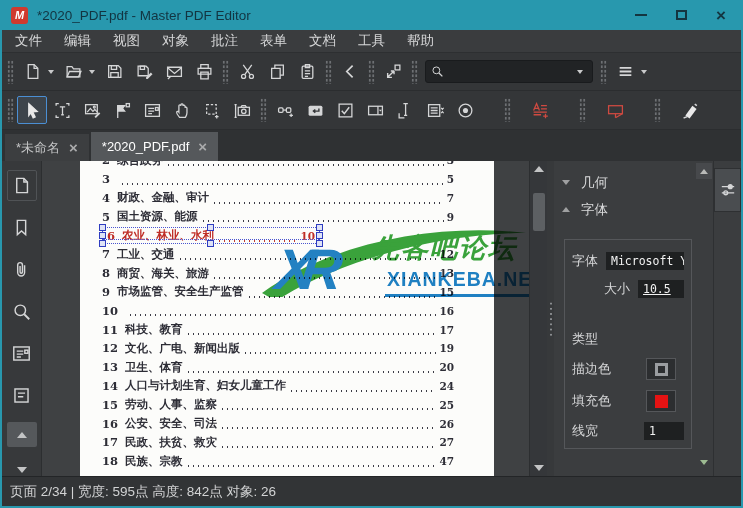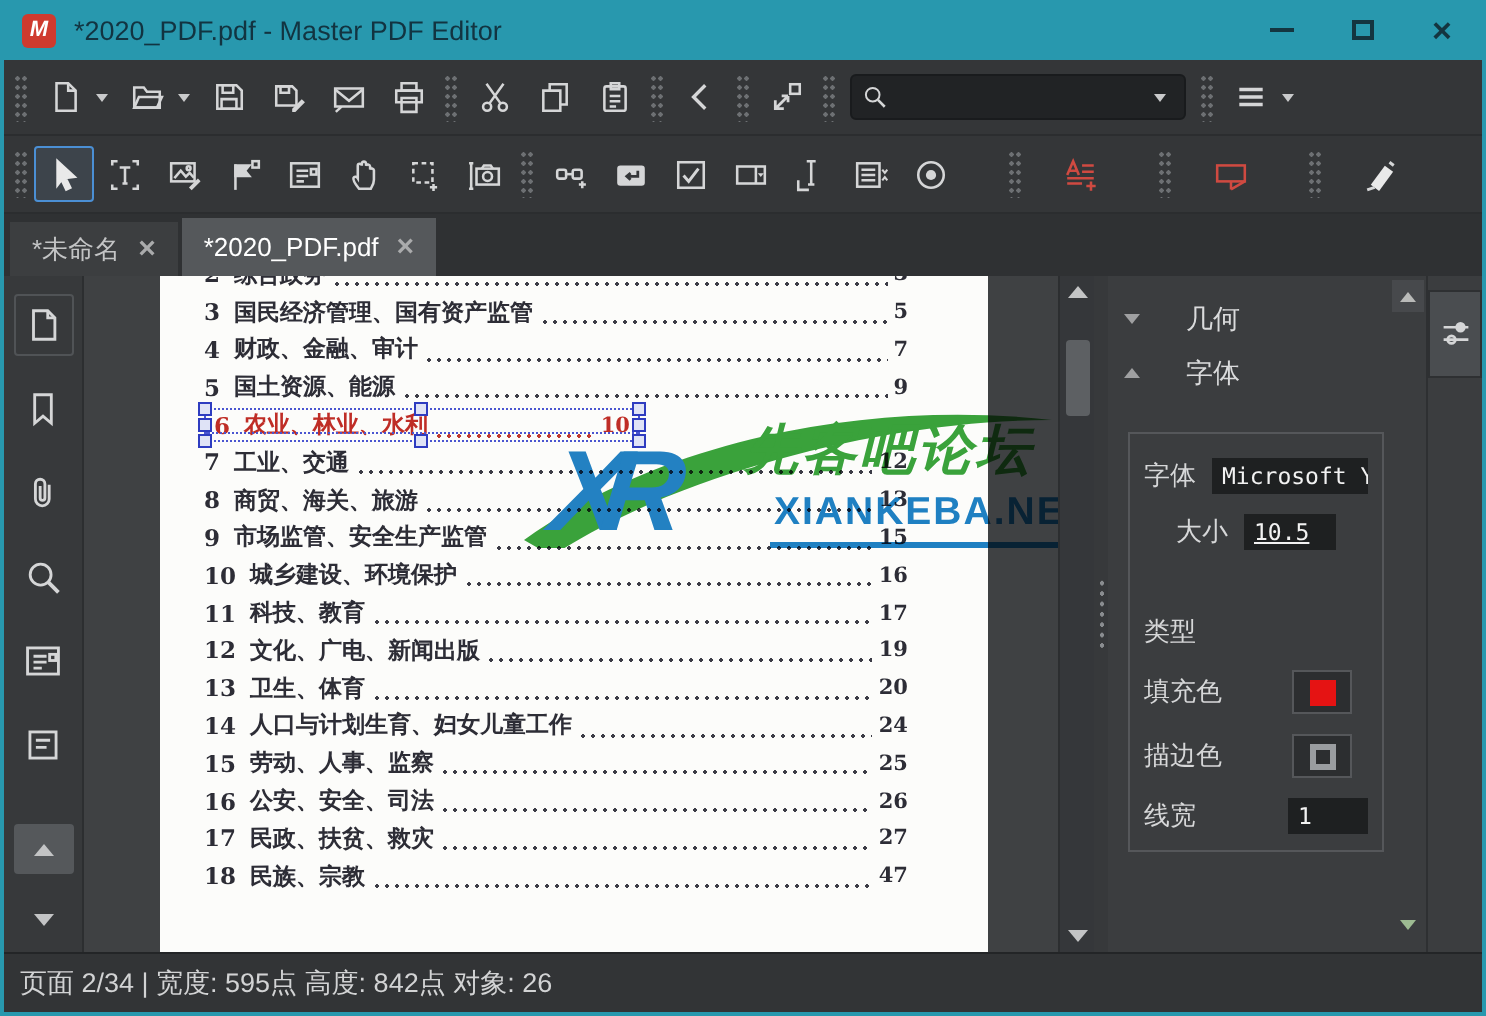--- a/index.html
+++ b/index.html
@@ -136,6 +136,17 @@
       </div>
   </div>
 
+  <nav class="menubar" id="menubar">
+      <div class="menu-item">文件</div>
+      <div class="menu-item">编辑</div>
+      <div class="menu-item">视图</div>
+      <div class="menu-item">对象</div>
+      <div class="menu-item">批注</div>
+      <div class="menu-item">表单</div>
+      <div class="menu-item">文档</div>
+      <div class="menu-item">工具</div>
+      <div class="menu-item">帮助</div>
+    </nav>
 
   <div class="toolbar tb1" id="tb1">
       <div class="grip"></div>

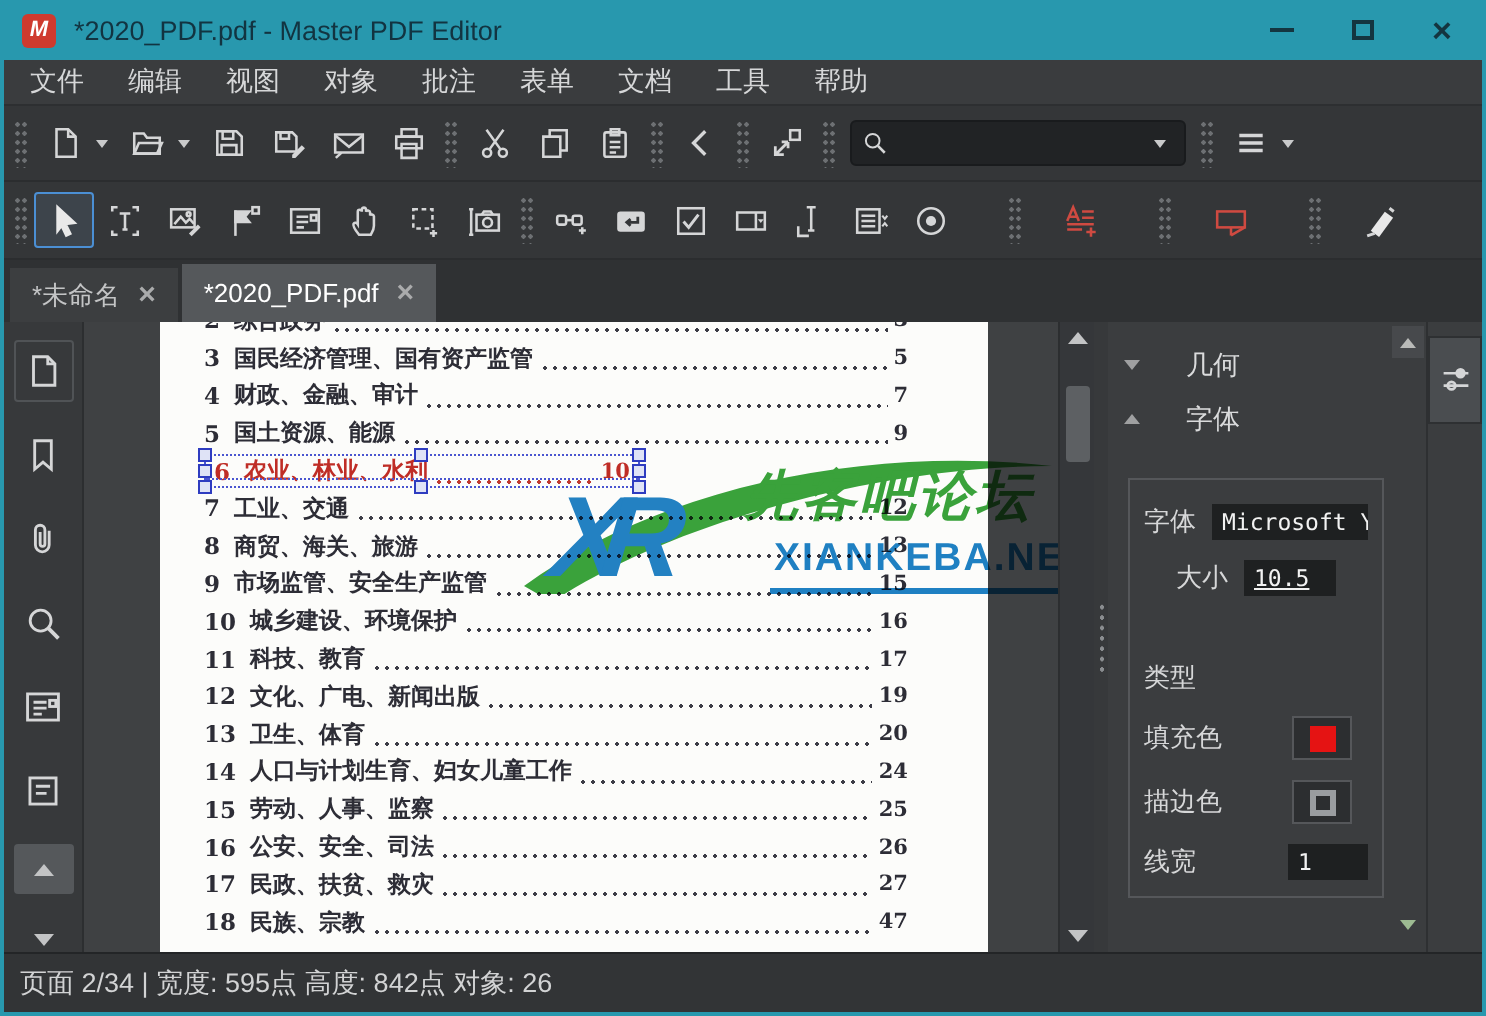--- a/index.html
+++ b/index.html
@@ -508,7 +508,6 @@
           </div>
           <div class="trow">
             <span class="tnum">3</span>
-            <span class="ttitle">国民经济管理、国有资产监管</span>
             <span class="lead"></span>
             <span class="tpage">5</span>
           </div>

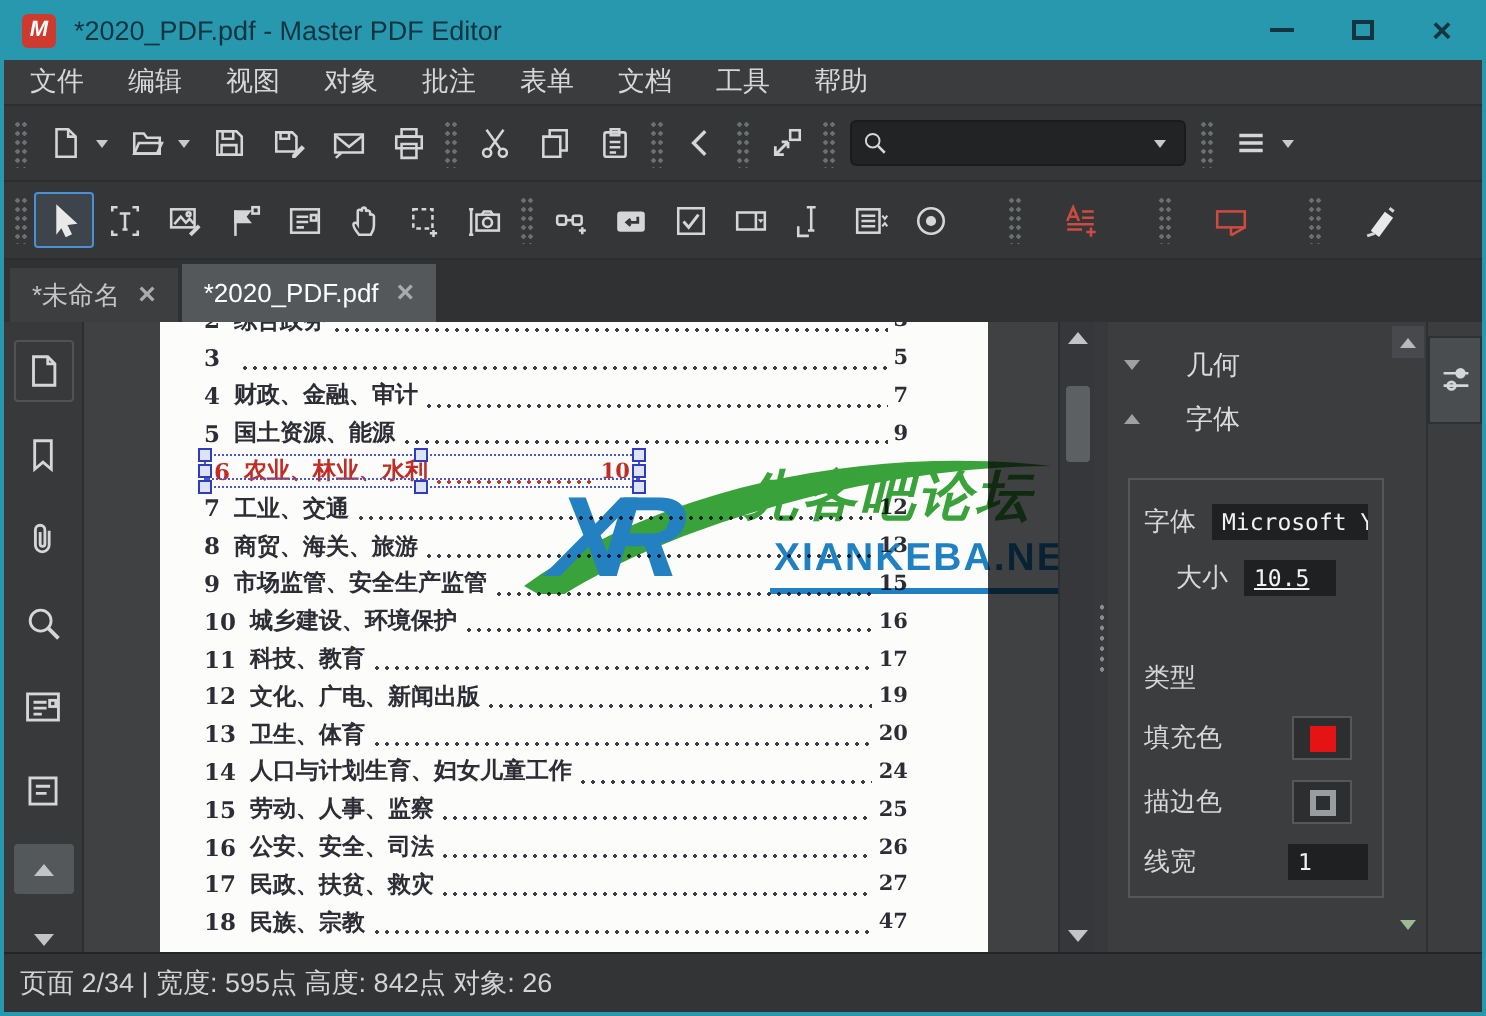--- a/index.html
+++ b/index.html
@@ -92,7 +92,7 @@
                 align-items:center;justify-content:center;color:#e6e7e8;font-size:13px;font-weight:bold;flex:none;}
   .panel-body{flex:1;display:flex;min-height:0;position:relative;}
   .panel-content{flex:1;padding:8px 0 0 8px;min-width:0;overflow:hidden;}
-  .sec{display:flex;align-items:center;gap:23px;height:27px;color:#dadbdc;font-size:13.5px;}
+  .sec{display:flex;align-items:center;gap:11px;height:27px;color:#dadbdc;font-size:13.5px;}
   .tri-down{width:0;height:0;border-left:4.5px solid transparent;border-right:4.5px solid transparent;border-top:5.5px solid #9fa0a1;}
   .tri-up{width:0;height:0;border-left:4.5px solid transparent;border-right:4.5px solid transparent;border-bottom:5.5px solid #9fa0a1;}
   .groupbox{border:1px solid #55575a;margin:16px 4px 0 2px;padding:12px 7px 8px 7px;display:flex;

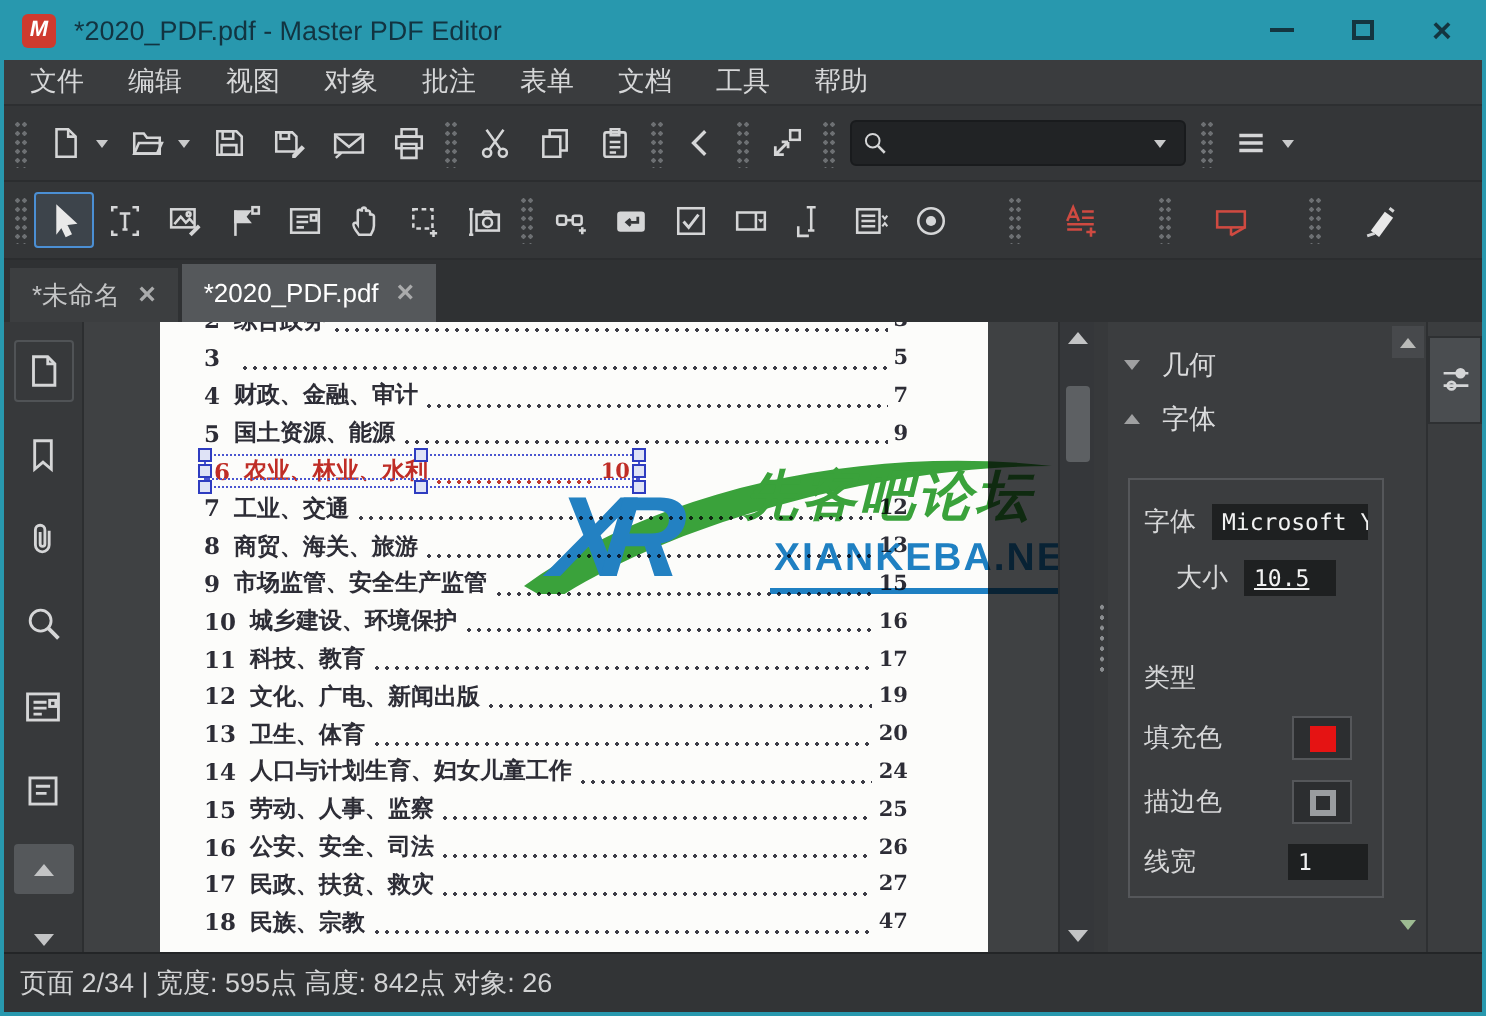--- a/index.html
+++ b/index.html
@@ -654,7 +654,7 @@
                 <span>字体</span>
                 <span class="pinput pfont">Microsoft YaHei</span>
               </div>
-              <div class="prow" style="justify-content:center;">
+              <div class="prow" style="justify-content:flex-end;">
                 <span>大小</span>
                 <span class="pinput psize">10.5</span>
               </div>

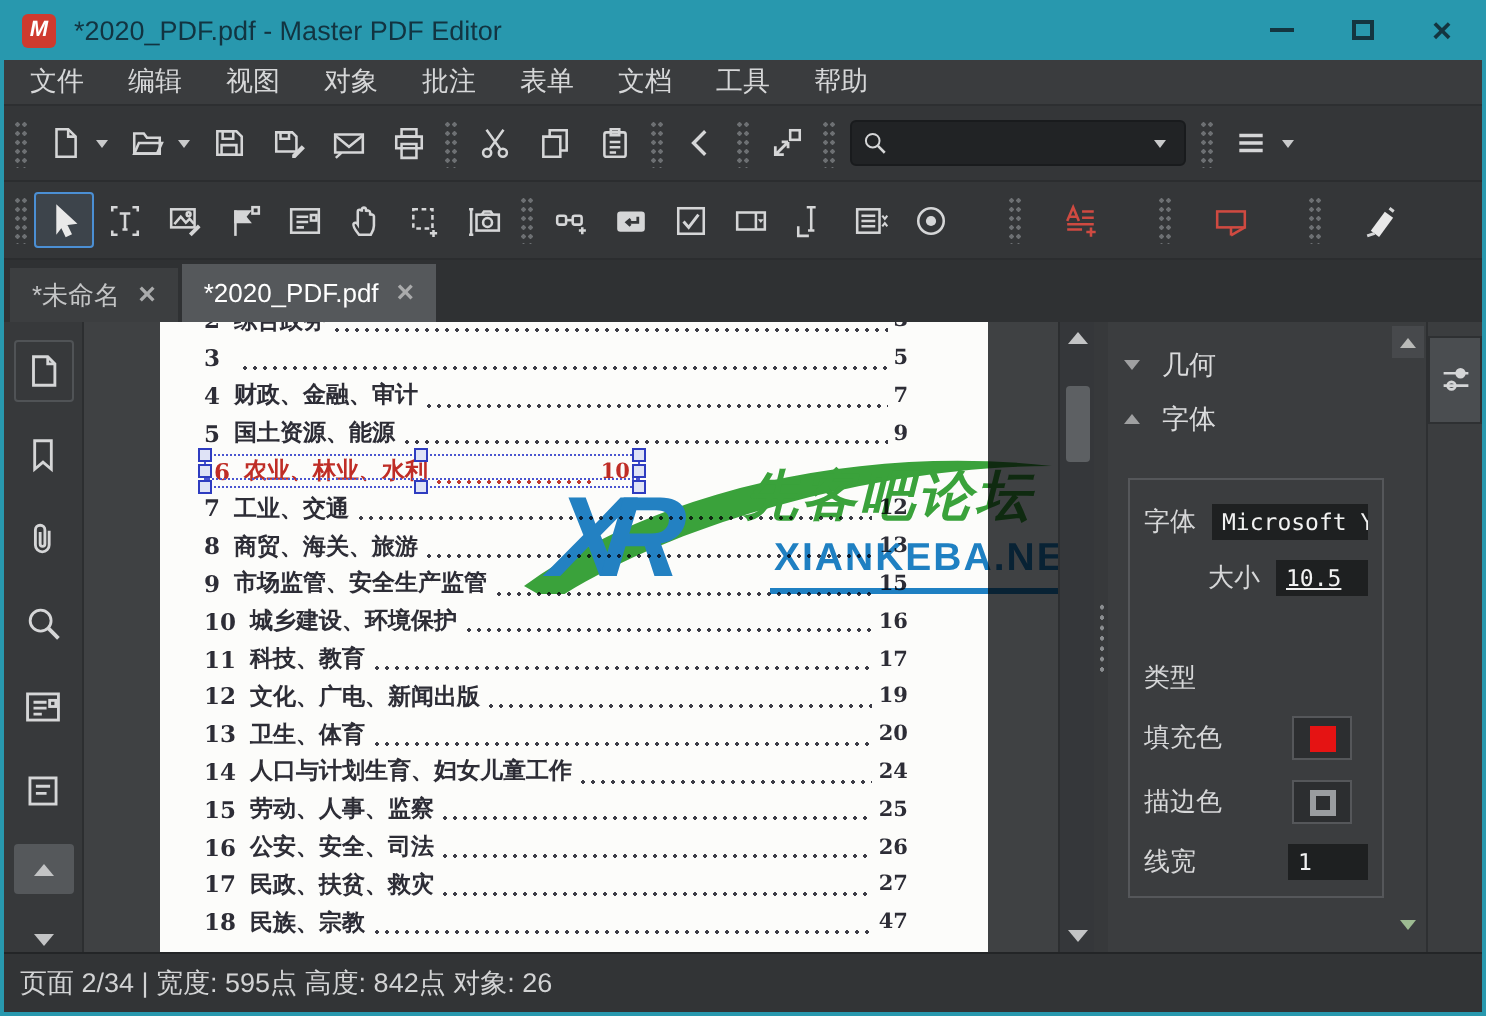--- a/index.html
+++ b/index.html
@@ -560,7 +560,6 @@
           </div>
           <div class="trow">
             <span class="tnum">10</span>
-            <span class="ttitle">城乡建设、环境保护</span>
             <span class="lead"></span>
             <span class="tpage">16</span>
           </div>

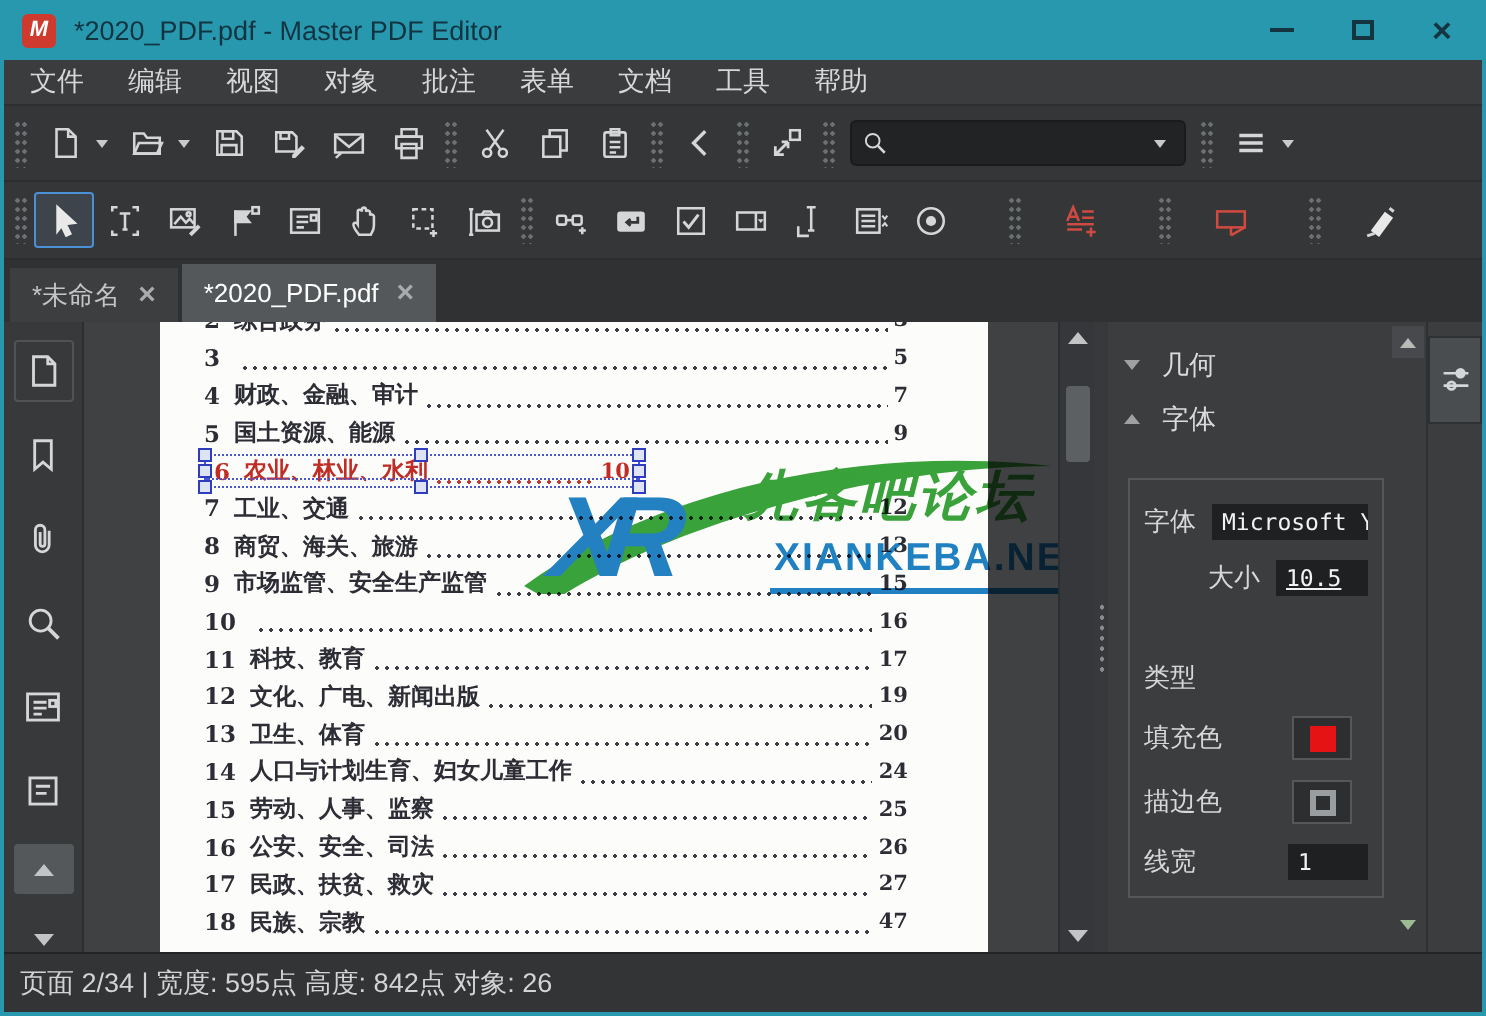--- a/index.html
+++ b/index.html
@@ -662,15 +662,15 @@
                 <span>类型</span>
               </div>
               <div class="prow">
+                <span>描边色</span>
+                <span class="swatchbtn">
+                    <span class="swatch-stroke"></span>
+                  </span>
+              </div>
+              <div class="prow">
                 <span>填充色</span>
                 <span class="swatchbtn">
                     <span class="swatch-fill" id="fillswatch" style="background: rgb(229, 19, 19);"></span>
-                  </span>
-              </div>
-              <div class="prow">
-                <span>描边色</span>
-                <span class="swatchbtn">
-                    <span class="swatch-stroke"></span>
                   </span>
               </div>
               <div class="prow">

